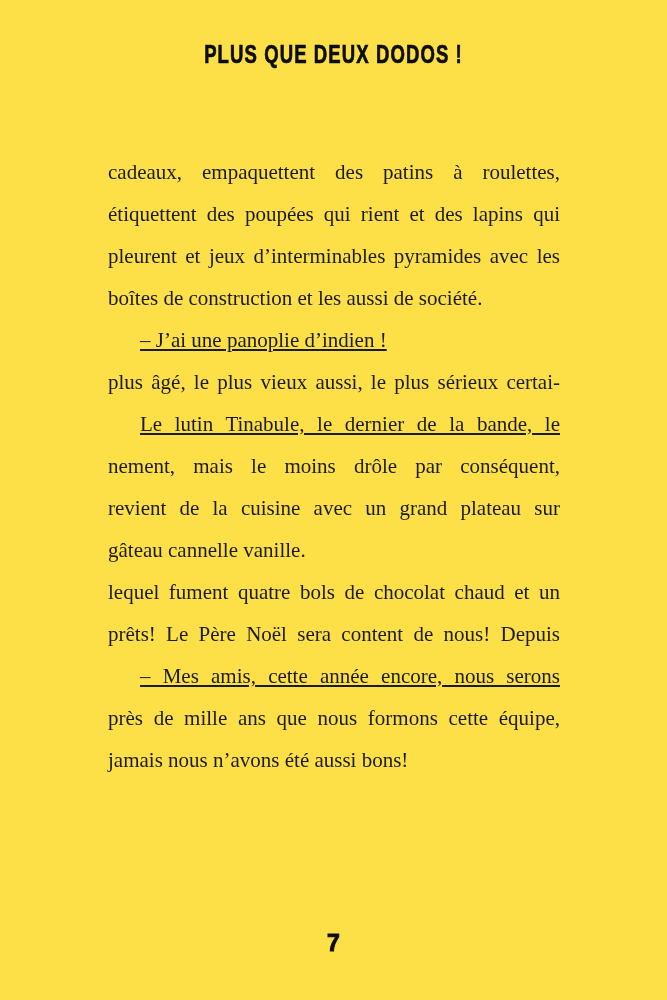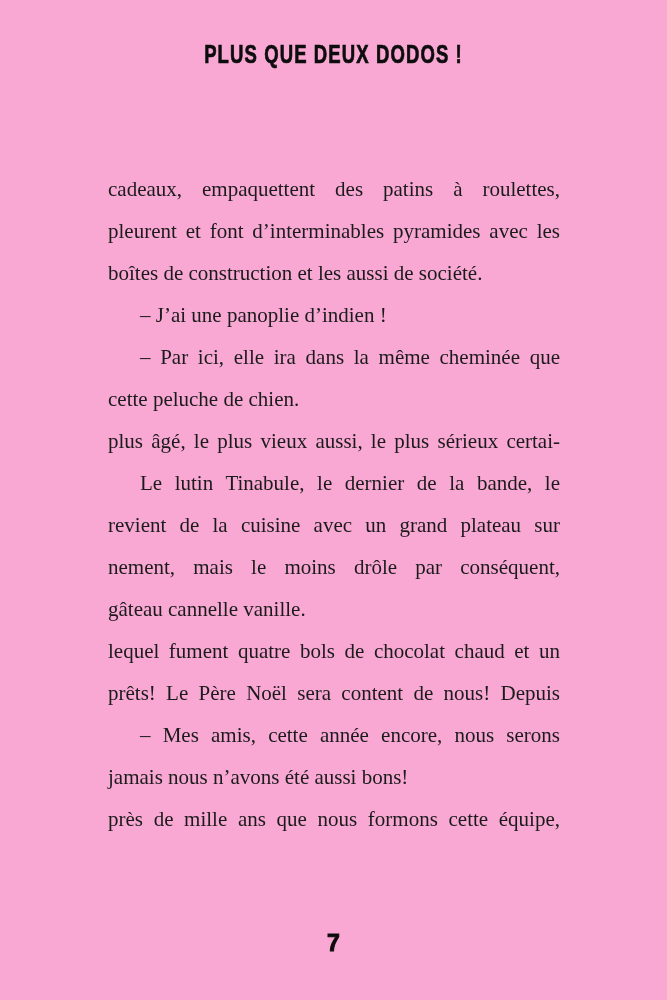--- a/index.html
+++ b/index.html
@@ -12,7 +12,7 @@
   .page {
     position: relative;
     width: 667px; height: 1000px;
-    background: #f9a8d4;
+    background: #fde047;
     font-family: "Liberation Serif", serif;
   }
   .chapter-title {

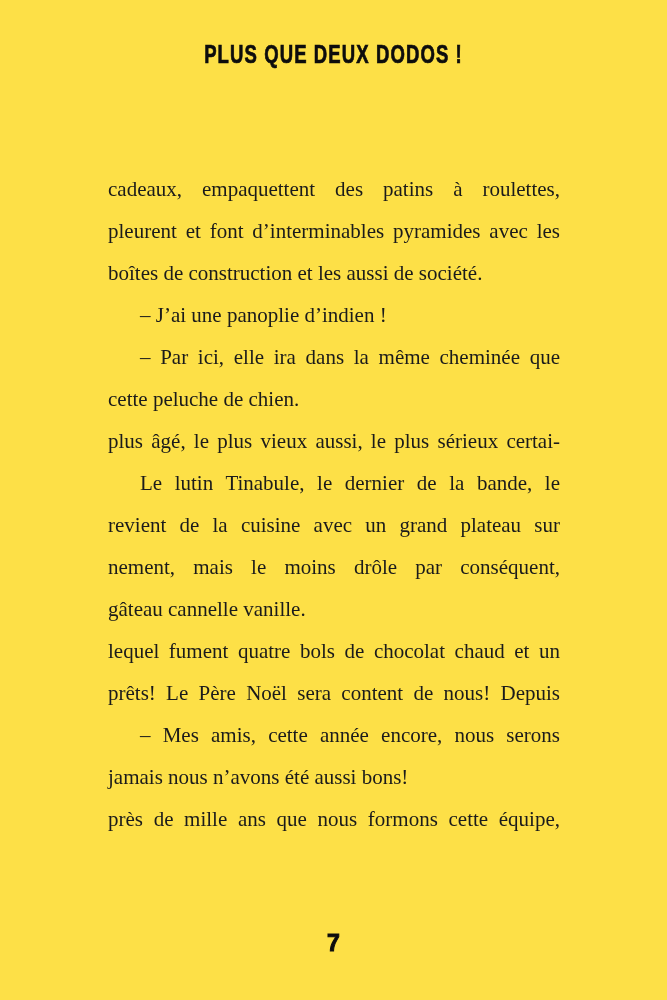--- a/index.html
+++ b/index.html
@@ -31,7 +31,7 @@
   }
   .text-block {
     position: absolute;
-    left: 108px; top: 168px;
+    left: 108px; top: 151px;
     width: 452px;
     font-size: 21px;
     line-height: 42px;

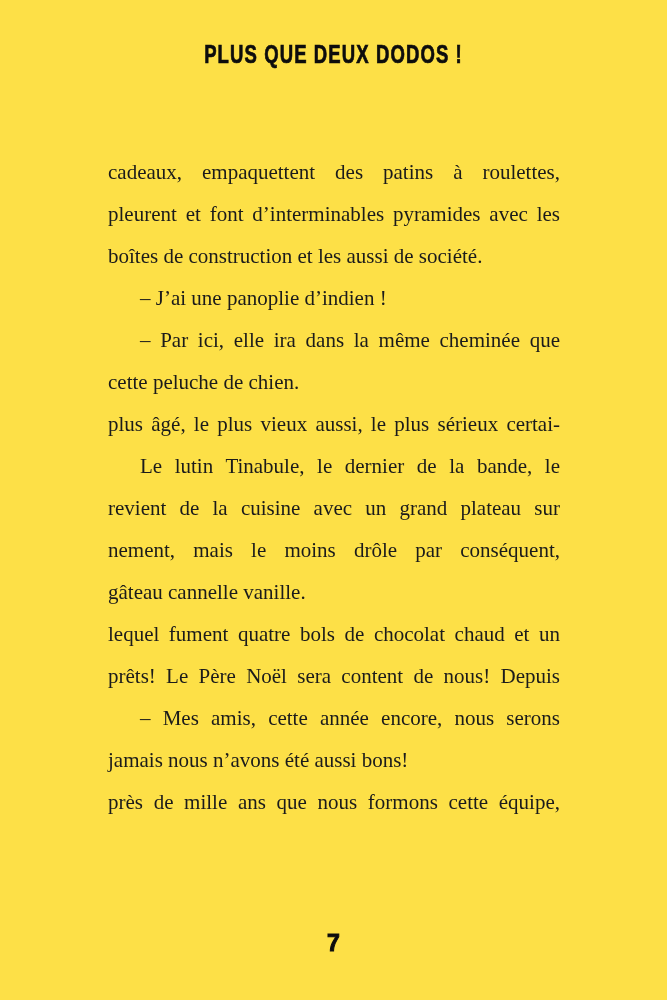--- a/index.html
+++ b/index.html
@@ -67,6 +67,7 @@
 
     <div class="para">
       <div class="line">cadeaux, empaquettent des patins à roulettes,</div>
+      <div class="line">étiquettent des poupées qui rient et des lapins qui</div>
       <div class="line">pleurent et font d’interminables pyramides avec les</div>
       <div class="line last">boîtes de construction et les aussi de société.</div>
     </div>

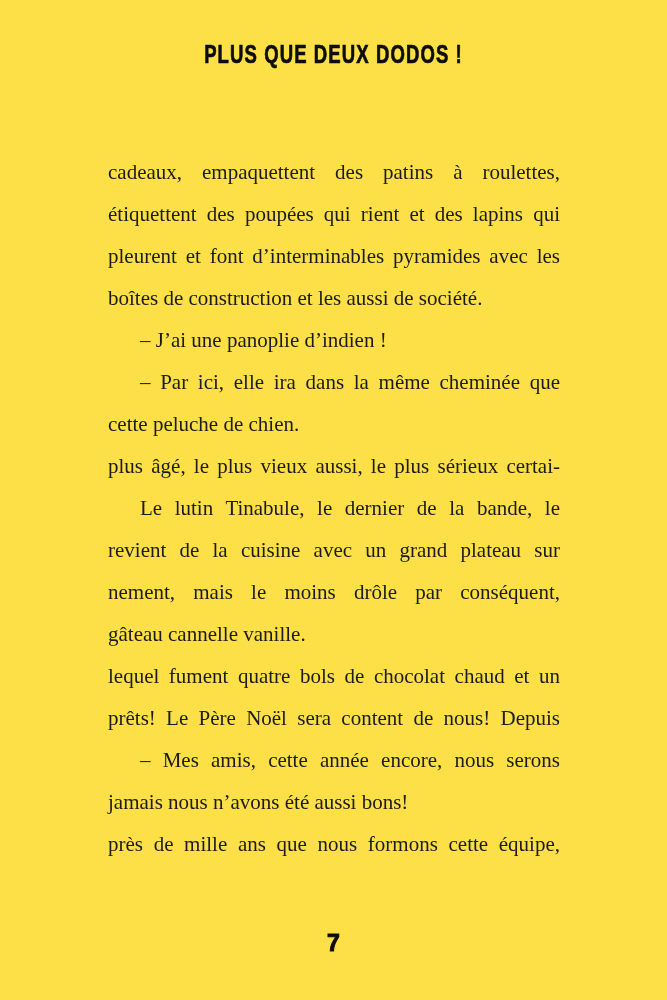--- a/index.html
+++ b/index.html
@@ -68,7 +68,7 @@
     <div class="para">
       <div class="line">cadeaux, empaquettent des patins à roulettes,</div>
       <div class="line">étiquettent des poupées qui rient et des lapins qui</div>
-      <div class="line">pleurent et font d’interminables pyramides avec les</div>
+      <div class="line">pleurent et jeux d’interminables pyramides avec les</div>
       <div class="line last">boîtes de construction et les aussi de société.</div>
     </div>
 

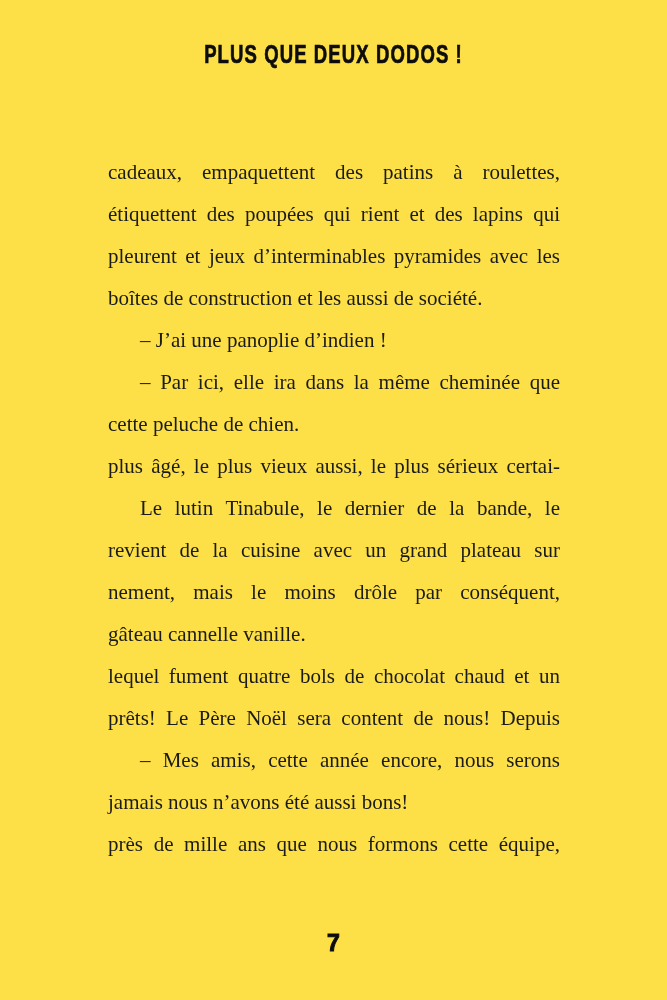--- a/index.html
+++ b/index.html
@@ -43,7 +43,7 @@
     white-space: normal;
   }
   .line.last { text-align-last: left; }
-  .line.ind  { text-indent: 32px; }
+  .line.ind  { text-indent: 32px; text-decoration: underline; }
   .folio {
     position: absolute;
     top: 930px; left: 0;

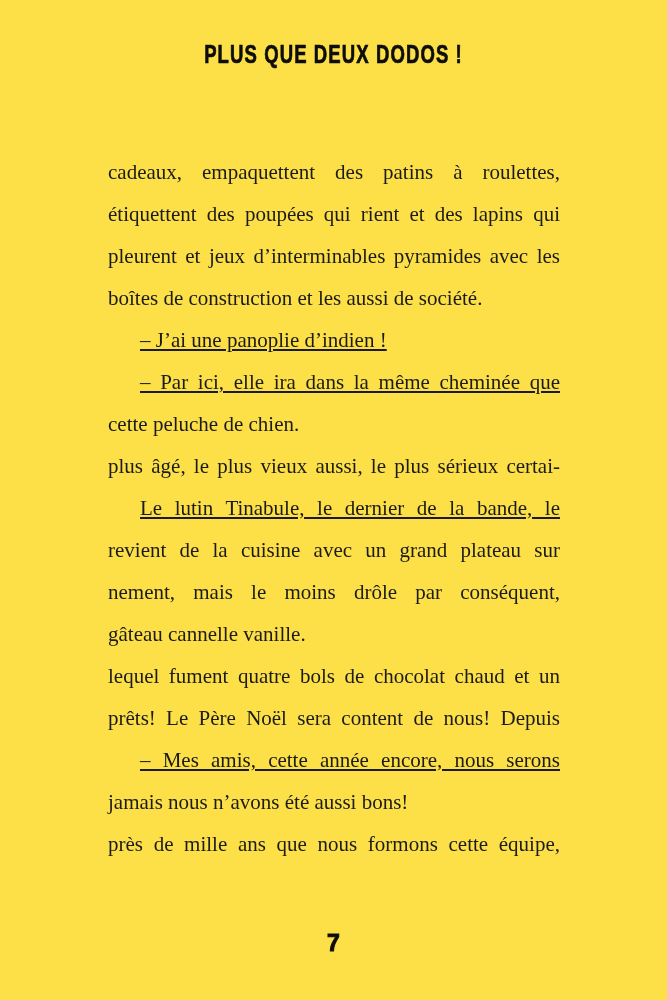--- a/index.html
+++ b/index.html
@@ -76,10 +76,6 @@
       <div class="line ind last">– J’ai une panoplie d’indien !</div>
     </div>
 
-    <div class="para">
-      <div class="line ind">– Par ici, elle ira dans la même cheminée que</div>
-      <div class="line last">cette peluche de chien.</div>
-    </div>
 
     <div class="para">
       <div class="line">plus âgé, le plus vieux aussi, le plus sérieux certai-</div>

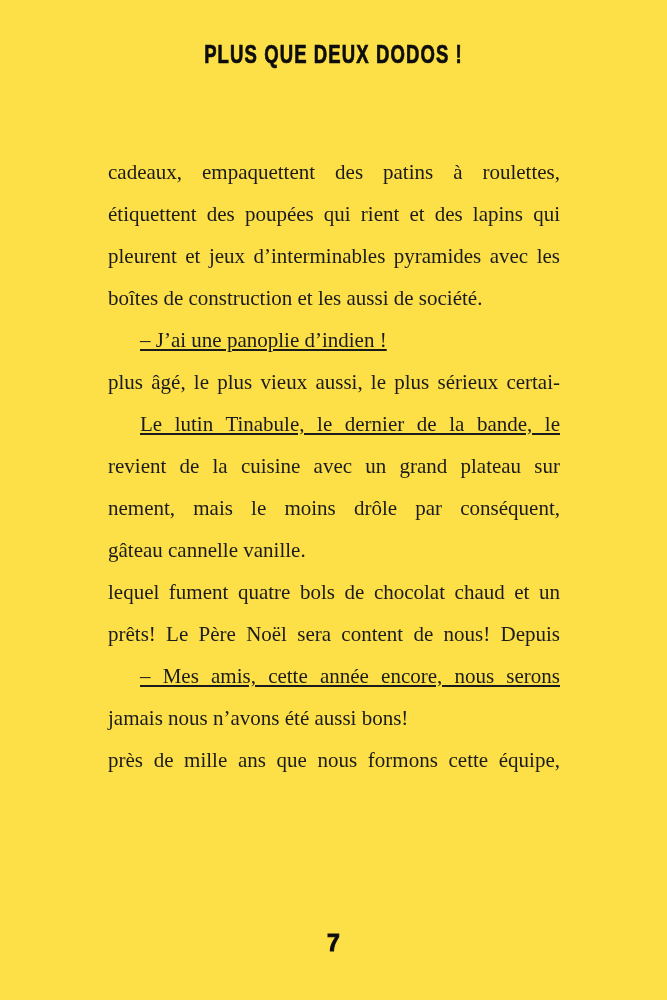--- a/index.html
+++ b/index.html
@@ -80,8 +80,8 @@
     <div class="para">
       <div class="line">plus âgé, le plus vieux aussi, le plus sérieux certai-</div>
       <div class="line ind">Le lutin Tinabule, le dernier de la bande, le</div>
+      <div class="line">nement, mais le moins drôle par conséquent,</div>
       <div class="line">revient de la cuisine avec un grand plateau sur</div>
-      <div class="line">nement, mais le moins drôle par conséquent,</div>
       <div class="line last">gâteau cannelle vanille.</div>
       <div class="line">lequel fument quatre bols de chocolat chaud et un</div>
     </div>

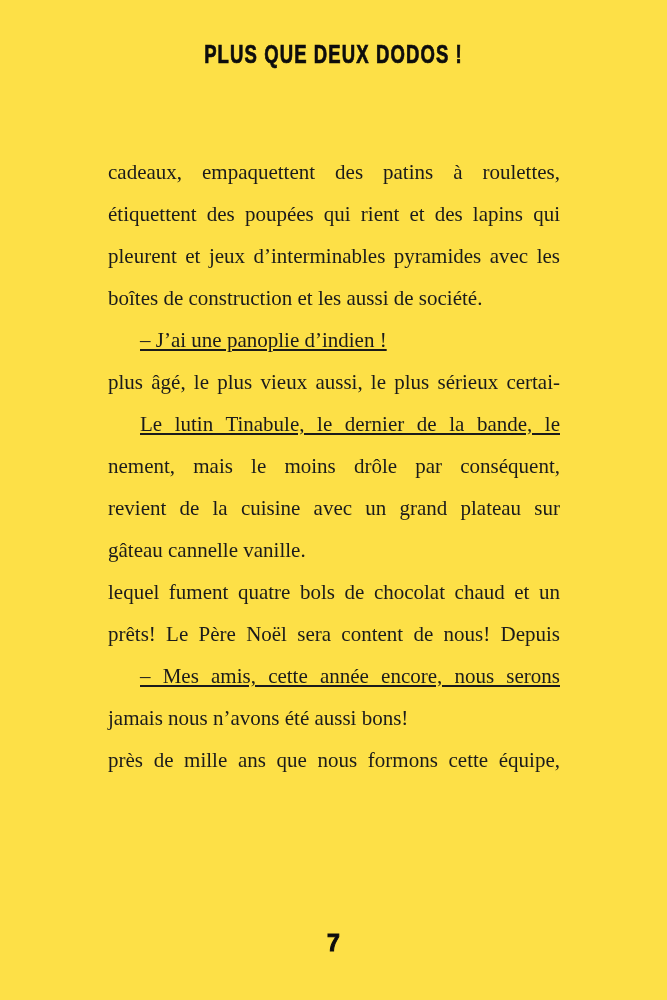--- a/index.html
+++ b/index.html
@@ -89,8 +89,8 @@
     <div class="para">
       <div class="line">prêts! Le Père Noël sera content de nous! Depuis</div>
       <div class="line ind">– Mes amis, cette année encore, nous serons</div>
+      <div class="line">près de mille ans que nous formons cette équipe,</div>
       <div class="line last">jamais nous n’avons été aussi bons!</div>
-      <div class="line">près de mille ans que nous formons cette équipe,</div>
     </div>
 
   </div>

